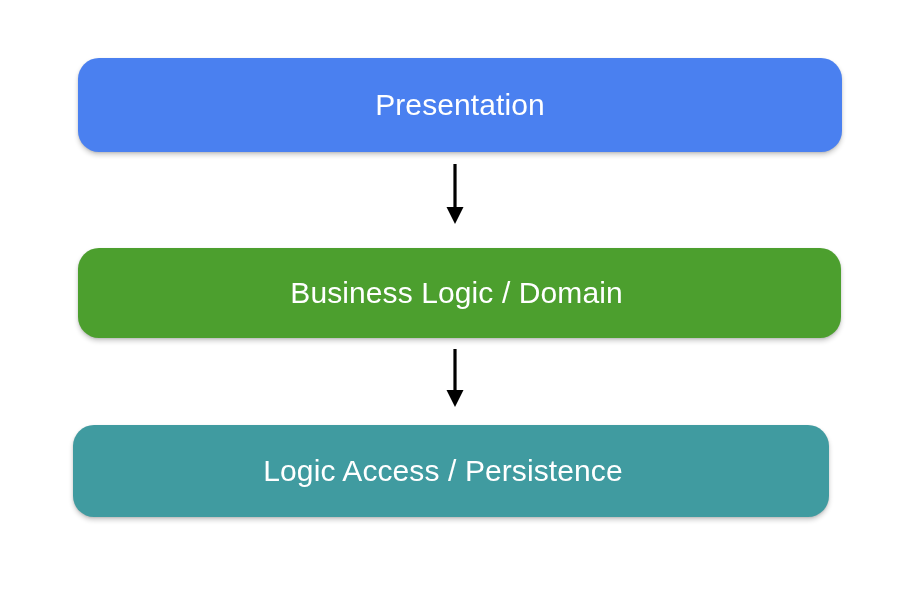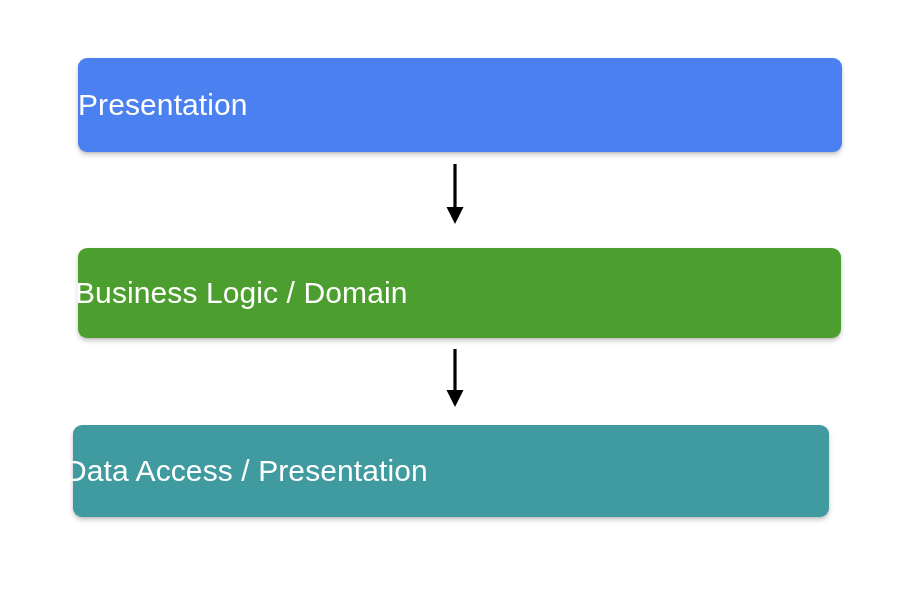--- a/index.html
+++ b/index.html
@@ -26,7 +26,8 @@
     position: absolute;
     display: flex;
     align-items: center;
-    border-radius: 9px;
+    justify-content: center;
+    border-radius: 21px;
     box-shadow: 0 3px 5px rgba(0, 0, 0, 0.20),
                 0 1px 2px rgba(0, 0, 0, 0.10);
     box-sizing: border-box;

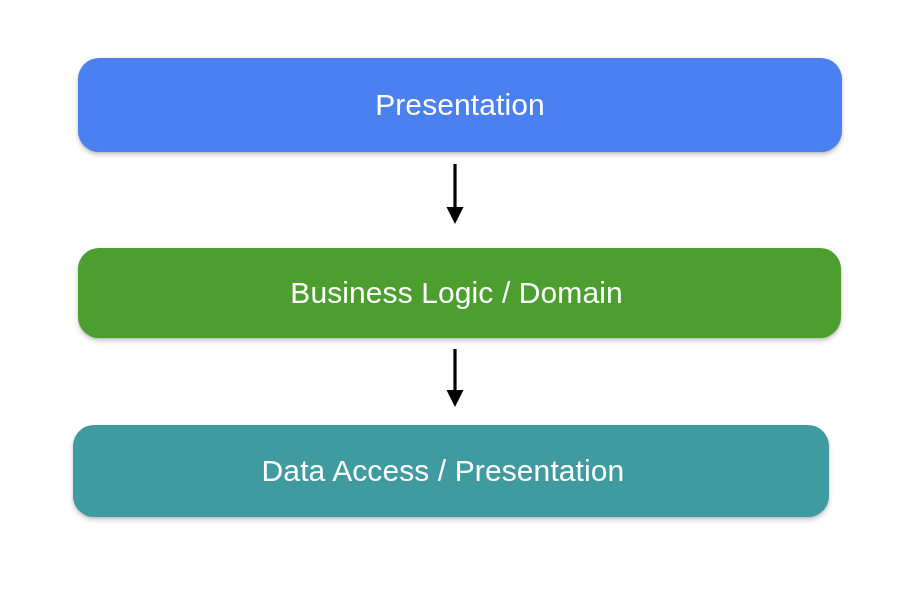--- a/index.html
+++ b/index.html
@@ -116,7 +116,7 @@
   </svg>
 
   <div class="layer-node" id="node-data-access" style="background-color:#409BA0;">
-    <span class="layer-label" style="color: rgb(255, 255, 255);">Data Access / Presentation</span>
+    <span class="layer-label" style="color: rgb(255, 255, 255);">Logic Access / Persistence</span>
   </div>
 
 </div>

